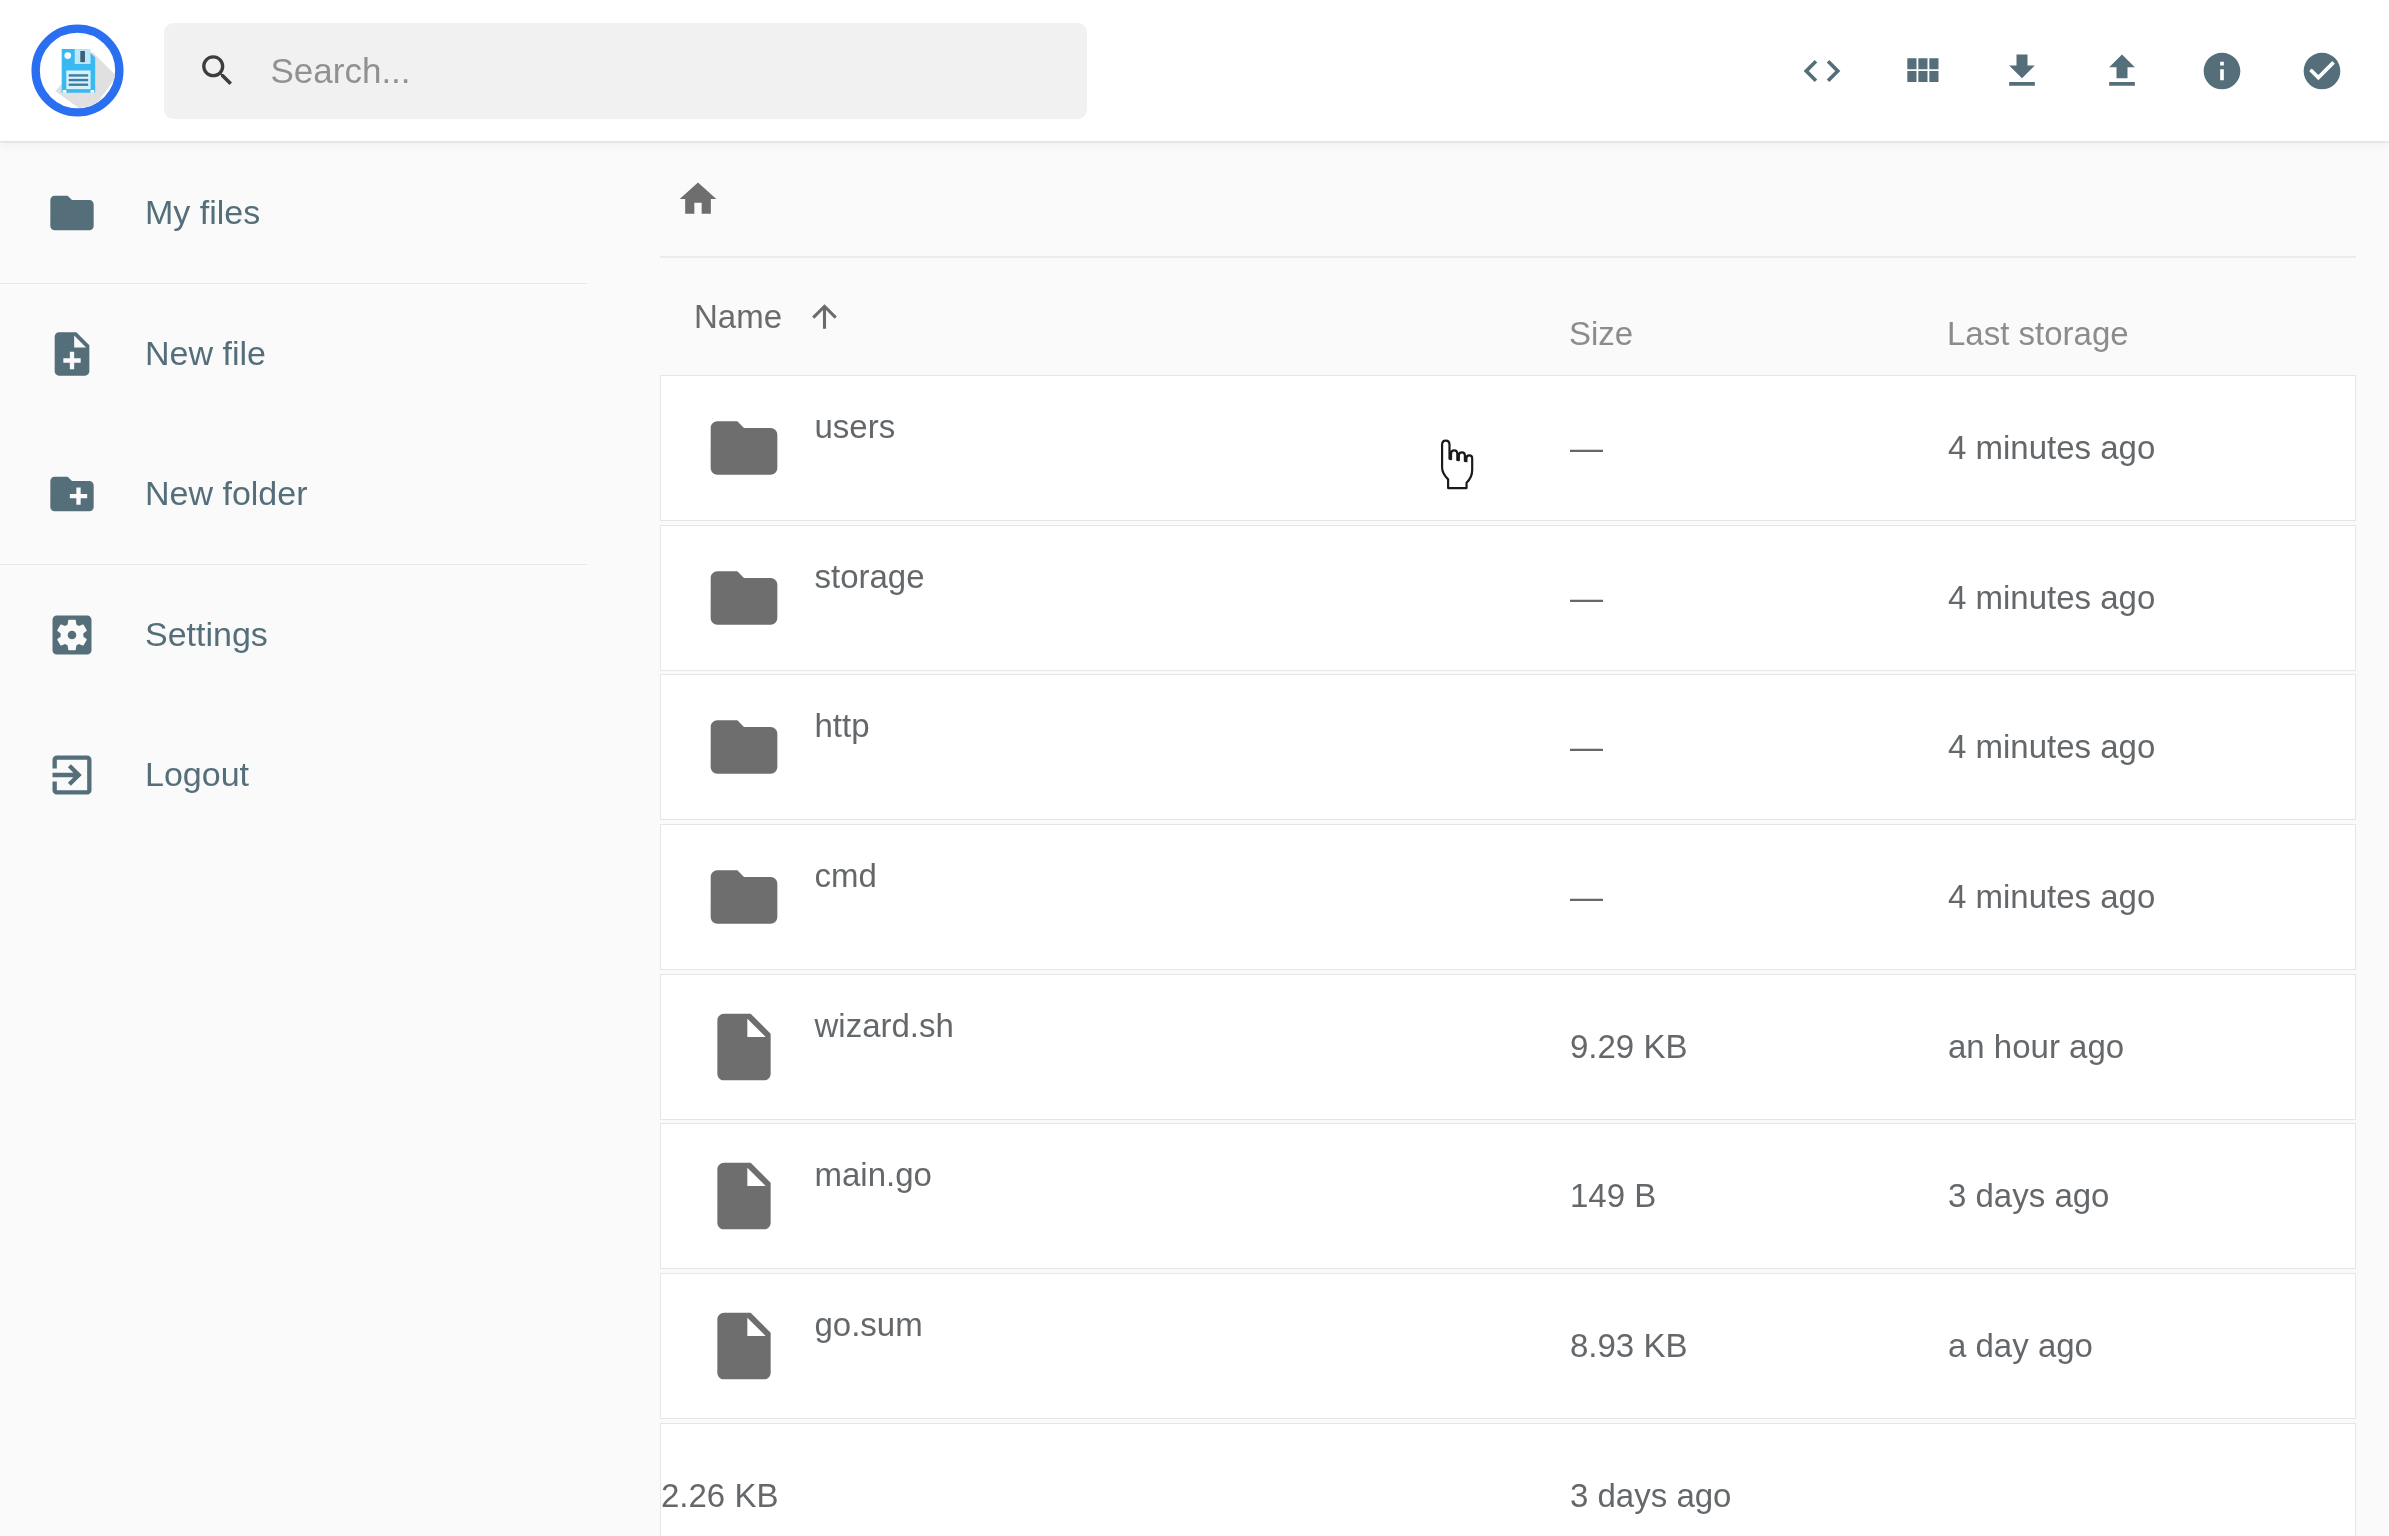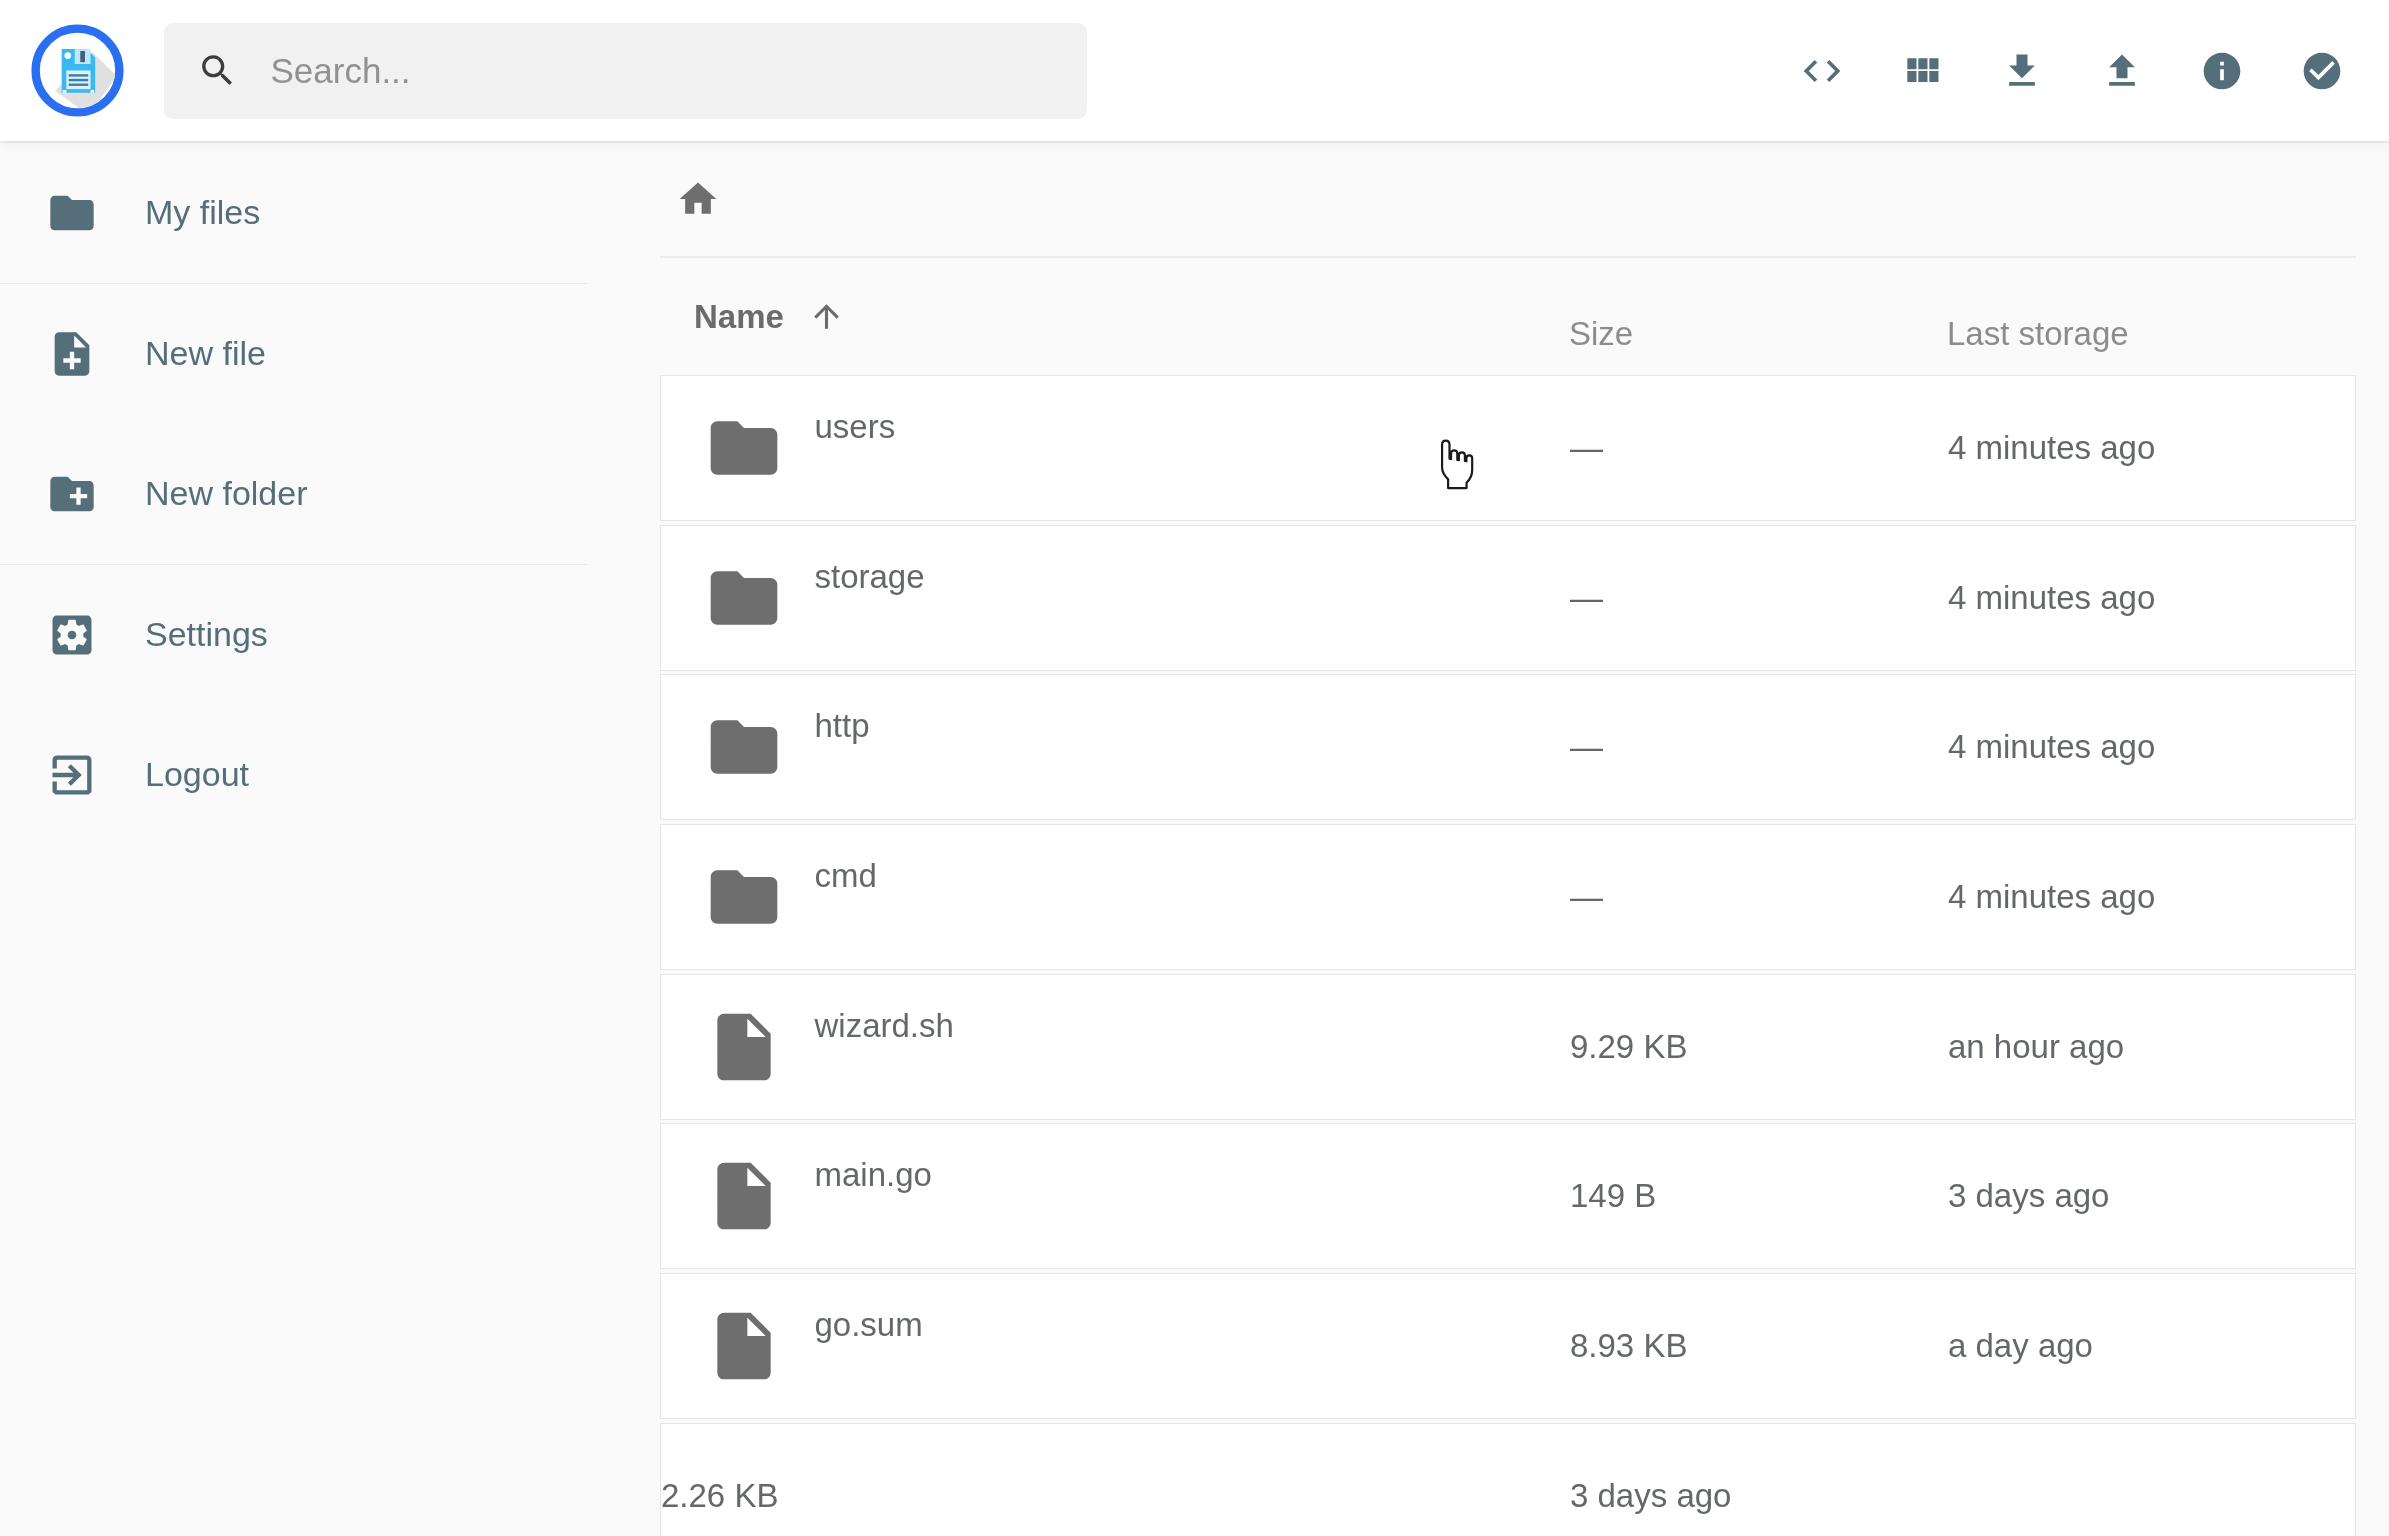--- a/index.html
+++ b/index.html
@@ -75,7 +75,7 @@
   }
   .lh-name {
     display: flex; align-items: center; gap: 24px;
-    padding-left: 34px; color: #6b6b6b; font-weight: bold; cursor: pointer;
+    padding-left: 34px; color: #6b6b6b; font-weight: normal; cursor: pointer;
   }
   .lh-name .arrow { width: 37px; height: 37px; color: #6b6b6b; }
   .lh-name .arrow svg { width: 37px; height: 37px; }

